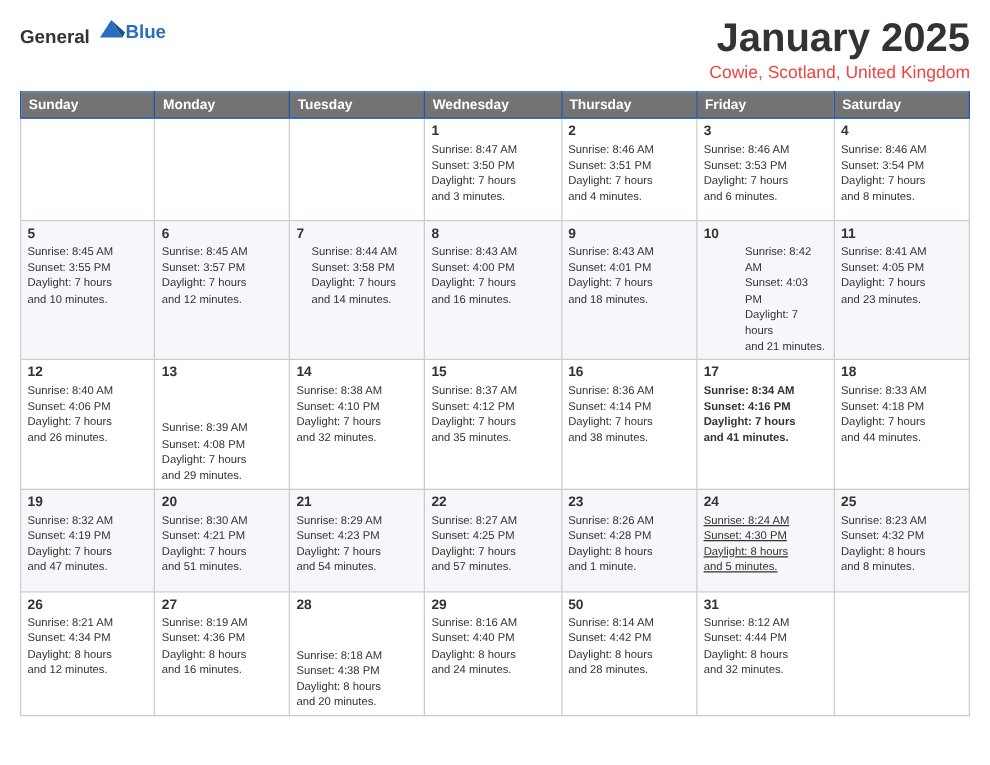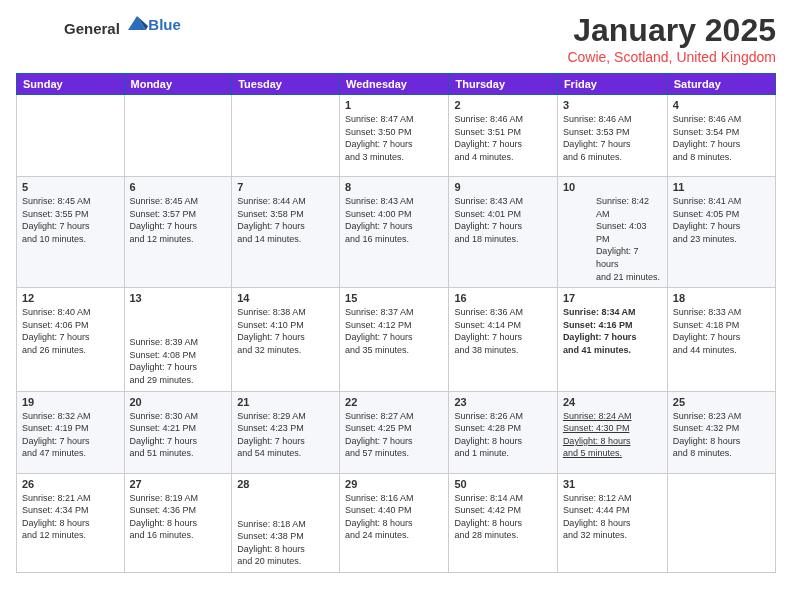--- a/index.html
+++ b/index.html
@@ -24,7 +24,6 @@
     .logo {
       display: flex;
       align-items: center;
-      margin-left: 48px;
     }
     .logo-text-general {
       font-size: 15px;

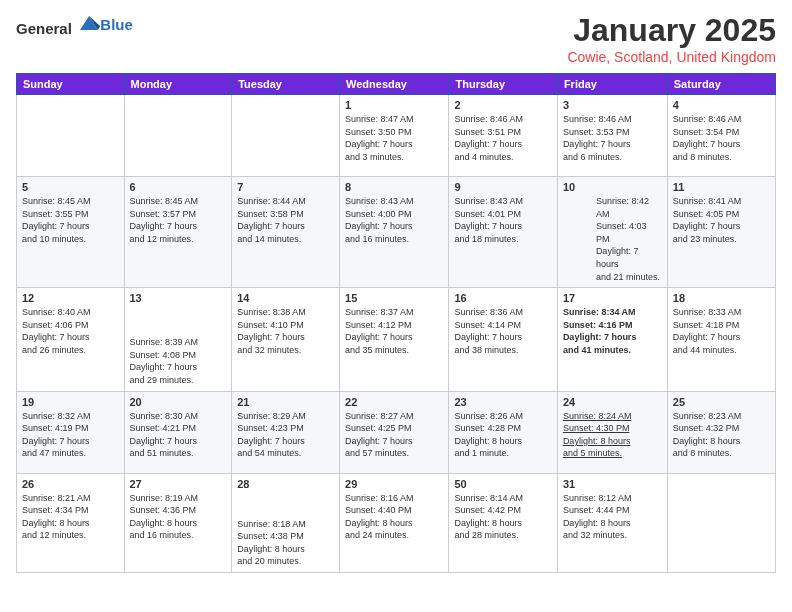--- a/index.html
+++ b/index.html
@@ -58,7 +58,7 @@
       border: 1px solid #ccc;
     }
     .calendar th {
-      background-color: #6d28d9;
+      background-color: #737373;
       color: #fff;
       font-size: 11px;
       font-weight: bold;

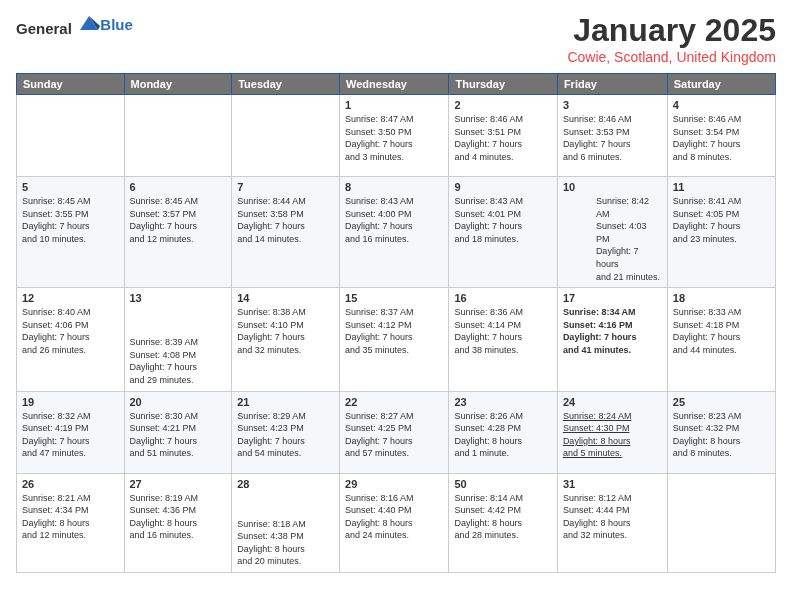--- a/index.html
+++ b/index.html
@@ -180,7 +180,7 @@
           </td>
           <td>
             <div class="day-number">7</div>
-            <div class="day-info" style="white-space: pre-line;">Sunrise: 8:44 AM
+            <div class="day-info" style="white-space: pre-line; margin-left: 12px;">Sunrise: 8:44 AM
 Sunset: 3:58 PM
 Daylight: 7 hours
 and 14 minutes.</div>

